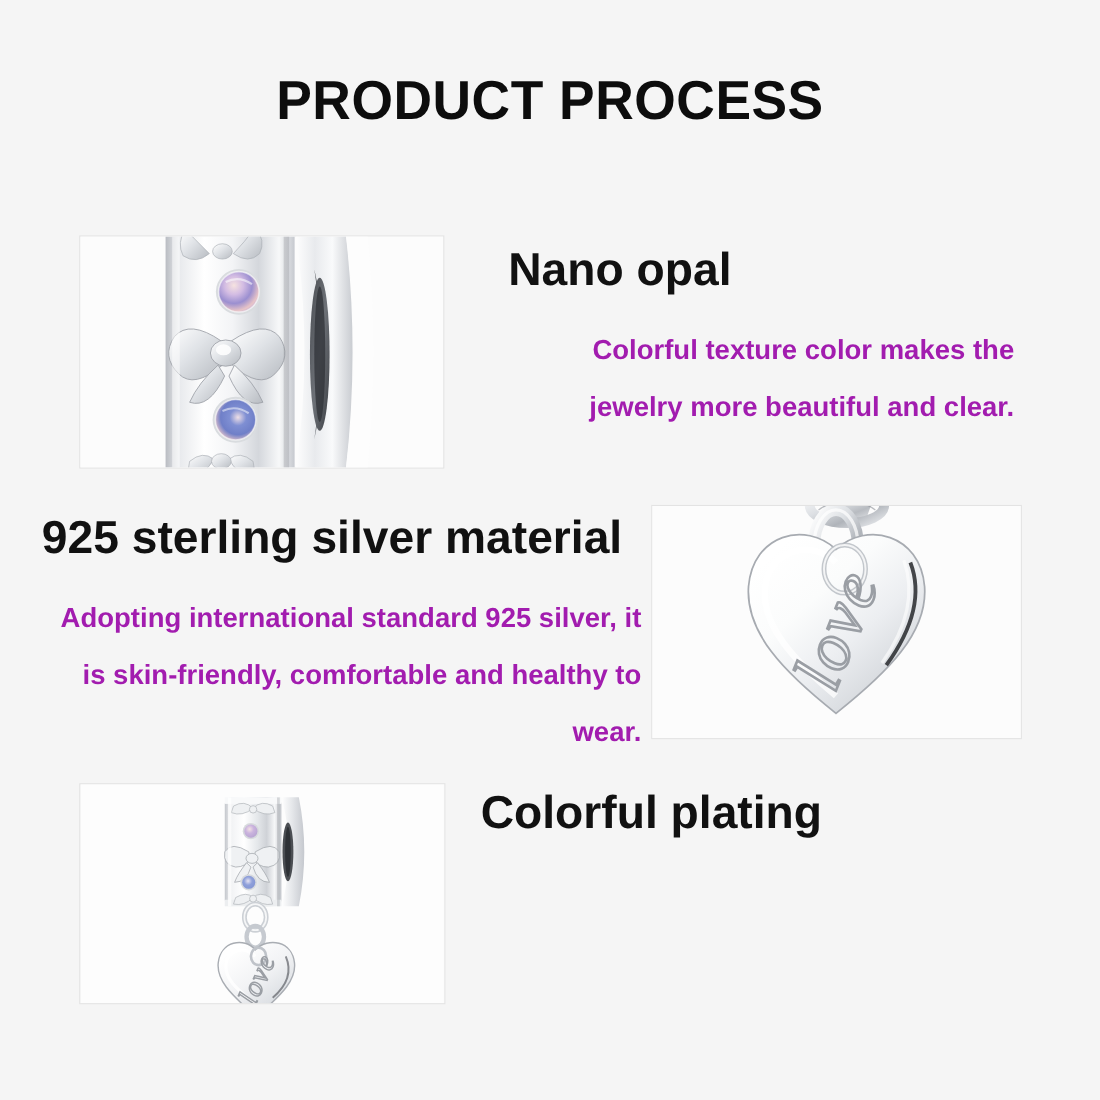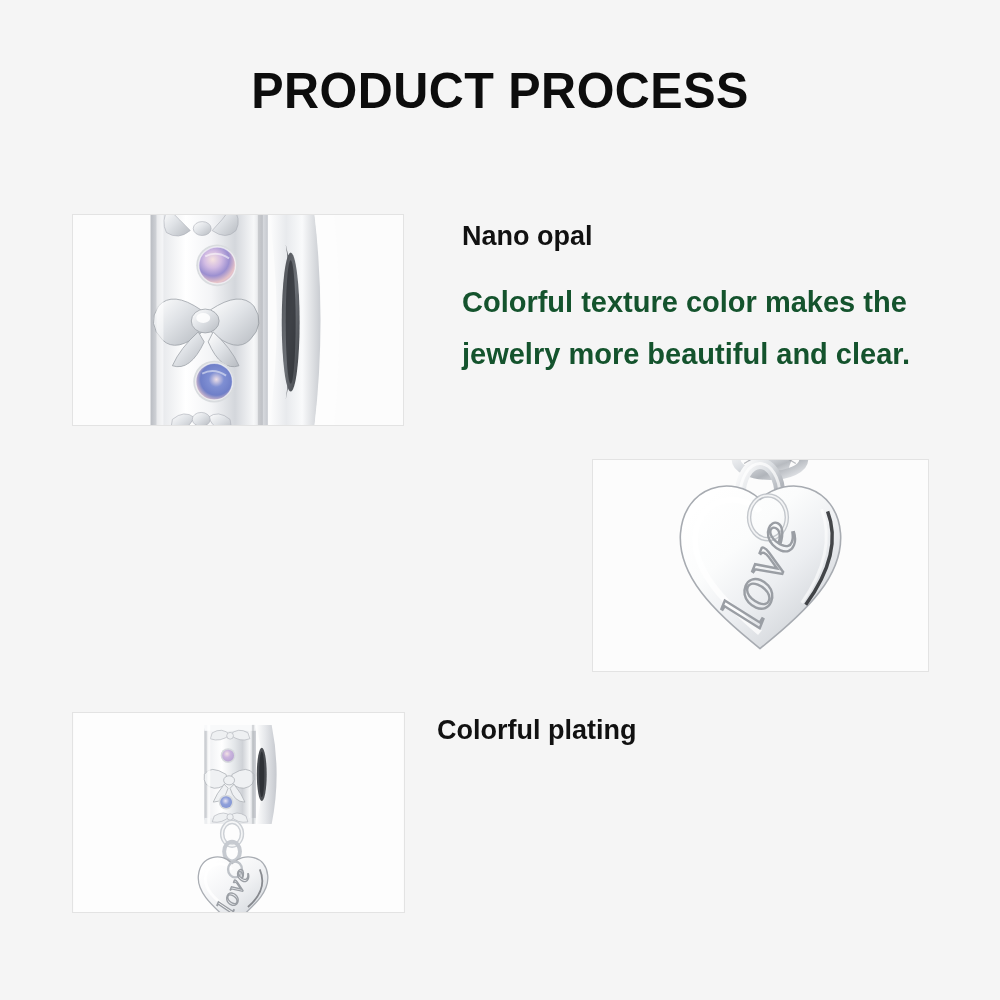--- a/index.html
+++ b/index.html
@@ -54,7 +54,7 @@
   
   .text-block { position: absolute; }
   .block-heading {
-    font-size: 27px;
+    font-size: 42px;
     font-weight: 700;
     color: #111111;
     line-height: 1.1;

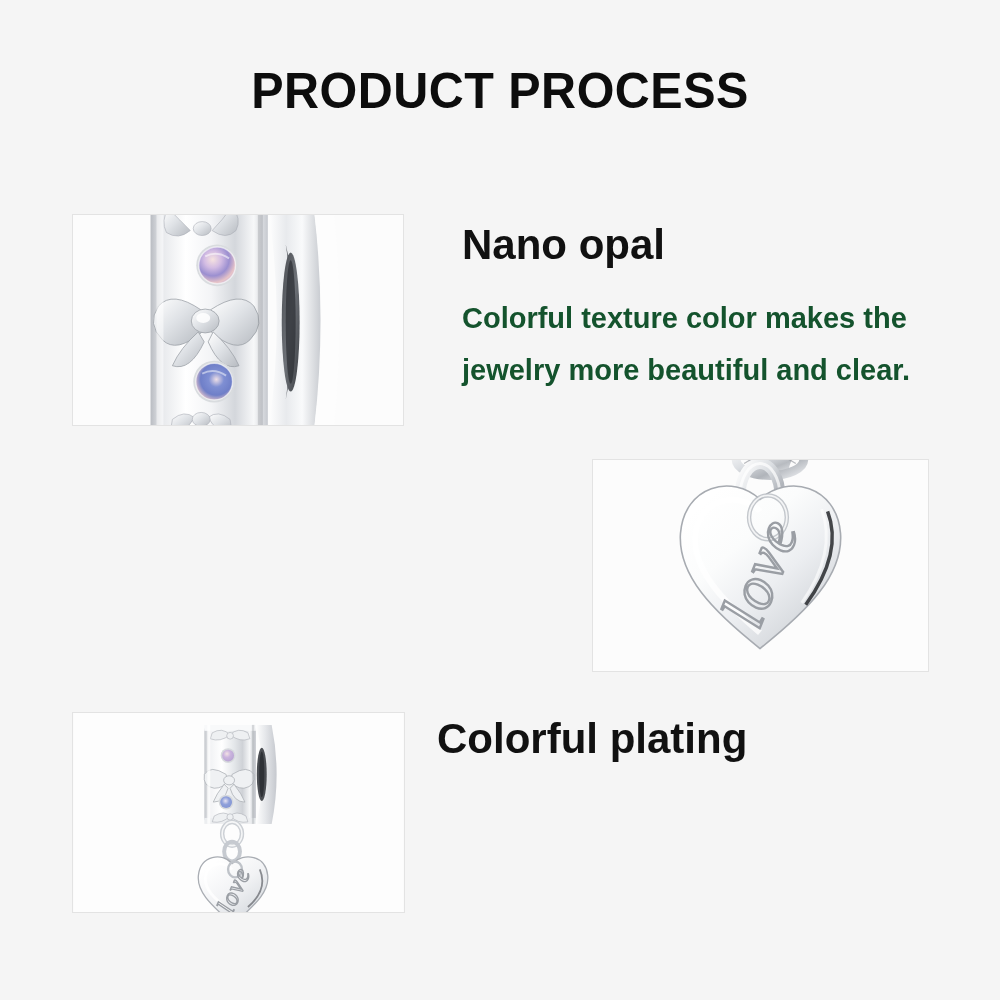--- a/index.html
+++ b/index.html
@@ -62,11 +62,12 @@
     white-space: nowrap;
   }
   .block-body {
-    font-size: 29px;
+    font-size: 25px;
     font-weight: 600;
-    color: #14532d;
+    color: #a21caf;
     line-height: 52px;
     margin: 0;
+    text-align: right;
   }
 
   #text-nano-opal        { left: 462px; top: 222px; width: 460px; }

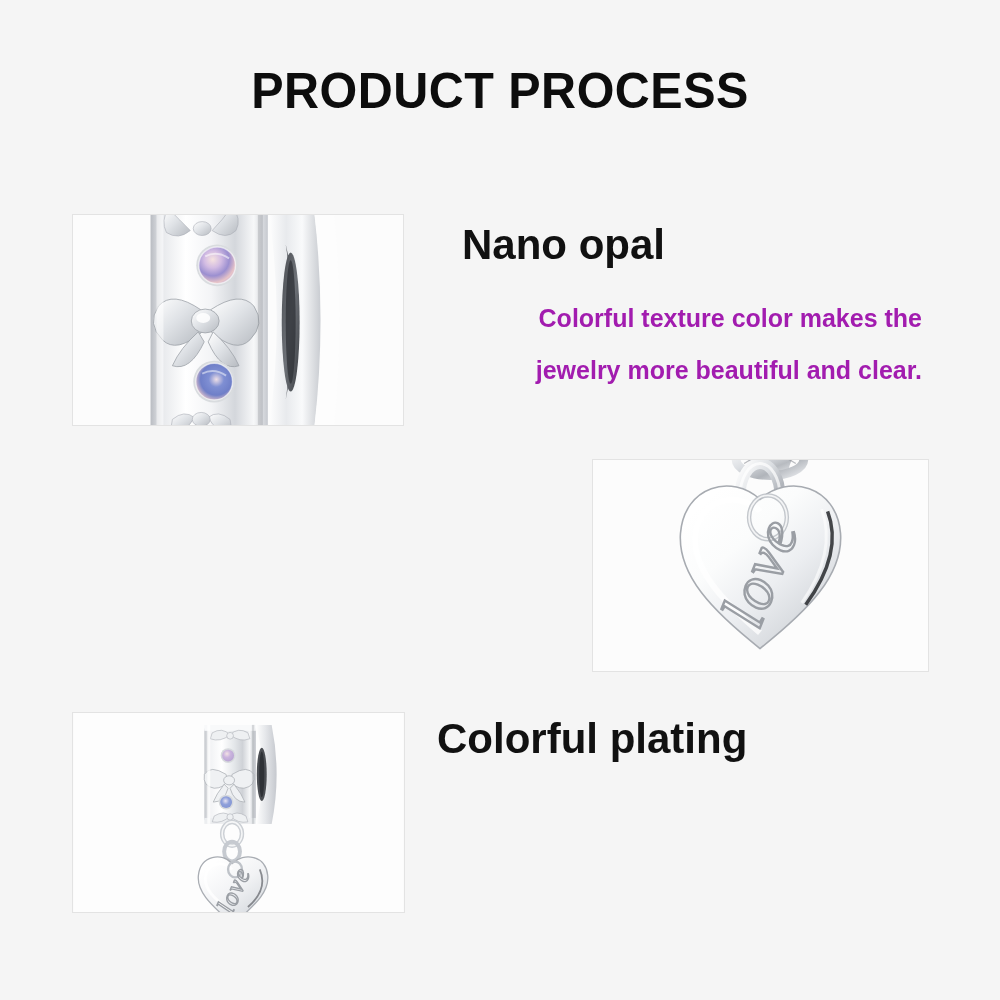--- a/index.html
+++ b/index.html
@@ -182,6 +182,10 @@
     <p class="block-body">Colorful texture color makes the jewelry more beautiful and clear.</p>
   </div>
 
+  <div class="text-block" id="text-sterling-silver">
+    <h2 class="block-heading">925 sterling silver material</h2>
+    <p class="block-body">Adopting international standard 925 silver, it is skin-friendly, comfortable and healthy to wear.</p>
+  </div>
 
   <div class="photo-frame" id="frame-heart-love">
     <svg viewBox="0 0 337 213" preserveAspectRatio="xMidYMid slice">

